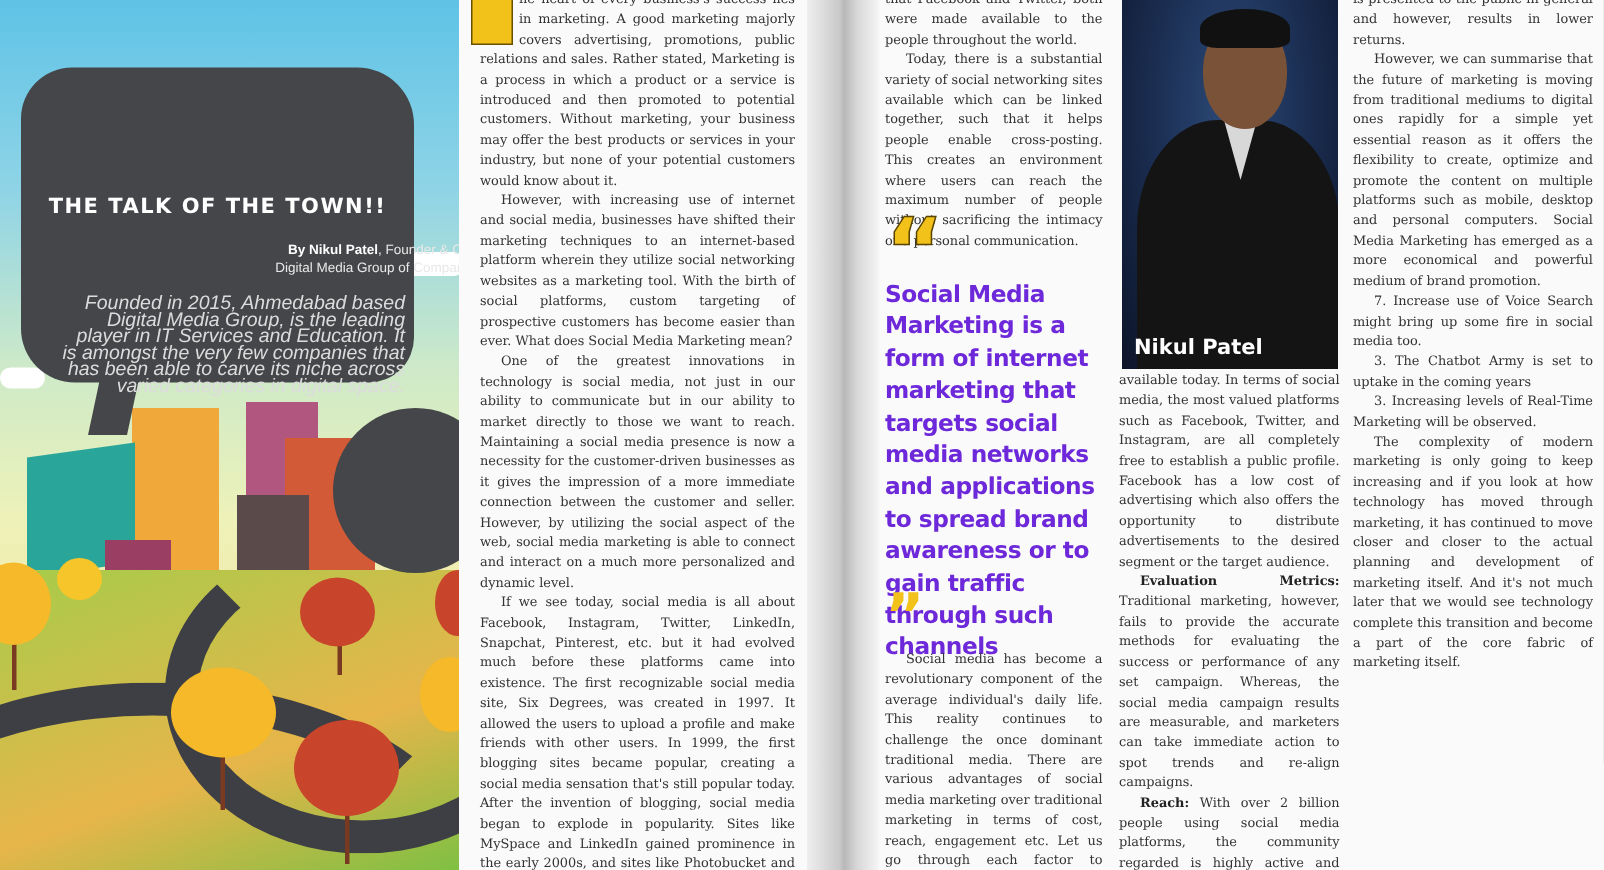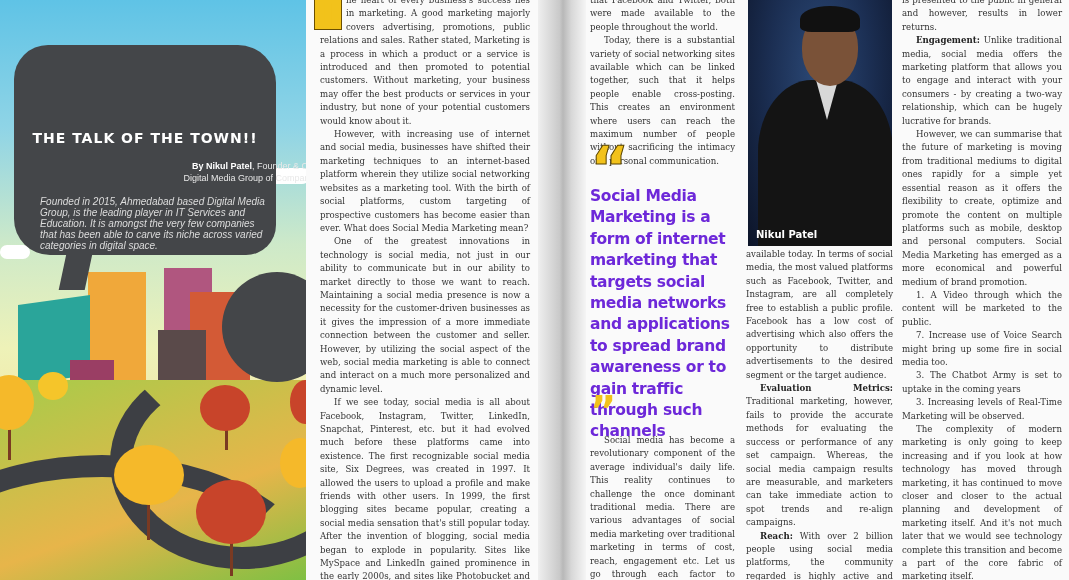--- a/index.html
+++ b/index.html
@@ -201,7 +201,6 @@
 
 <div class="col" id="col4">
   <p class="noind">is presented to the public in general and however, results in lower returns.</p>
-  <p><b>Engagement:</b><span> Unlike traditional media, social media offers the marketing platform that allows you to engage and interact with your consumers - by creating a two-way relationship, which can be hugely lucrative for brands.</span></p>
   <p>However, we can summarise that the future of marketing is moving from traditional mediums to digital ones rapidly for a simple yet essential reason as it offers the flexibility to create, optimize and promote the content on multiple platforms such as mobile, desktop and personal computers. Social Media Marketing has emerged as a more economical and powerful medium of brand promotion.</p>
   <p>1. A Video through which the content will be marketed to the public.</p>
   <p>7. Increase use of Voice Search might bring up some fire in social media too.</p>

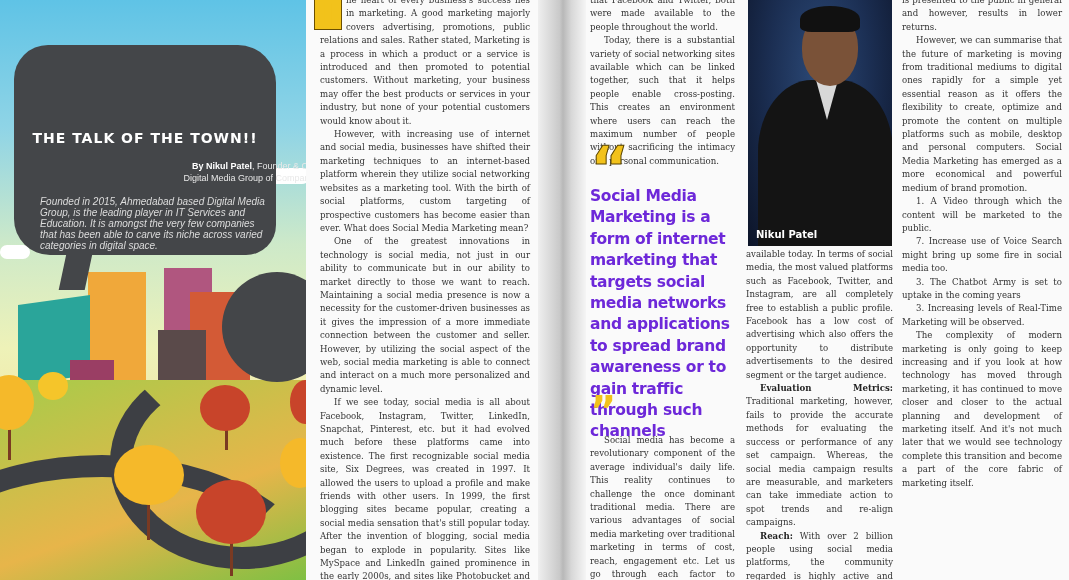--- a/index.html
+++ b/index.html
@@ -41,8 +41,8 @@
   }
   #cover .byline b { color: #fff; }
   #cover .intro {
-    position: absolute; left: 40px; top: 196px; width: 230px; text-align: left;
-    font-family: "Liberation Sans", sans-serif; font-style: italic; font-size: 10px; line-height: 11px; color: #dcdcdc;
+    position: absolute; left: 40px; top: 196px; width: 230px; text-align: right;
+    font-family: "Liberation Sans", sans-serif; font-style: italic; font-size: 13px; line-height: 11px; color: #dcdcdc;
   }
   .cloud { position: absolute; background: #fff; border-radius: 20px; }
   .bld { position: absolute; }

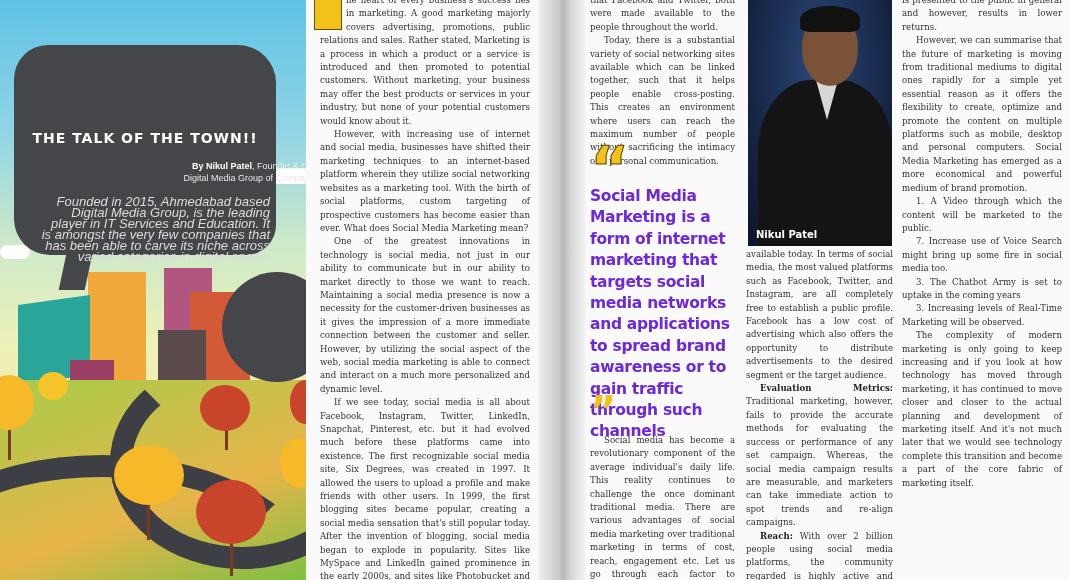--- a/index.html
+++ b/index.html
@@ -202,7 +202,6 @@
 <div class="col" id="col4">
   <p class="noind">is presented to the public in general and however, results in lower returns.</p>
   <p>However, we can summarise that the future of marketing is moving from traditional mediums to digital ones rapidly for a simple yet essential reason as it offers the flexibility to create, optimize and promote the content on multiple platforms such as mobile, desktop and personal computers. Social Media Marketing has emerged as a more economical and powerful medium of brand promotion.</p>
-  <p>1. A Video through which the content will be marketed to the public.</p>
   <p>7. Increase use of Voice Search might bring up some fire in social media too.</p>
   <p>3. The Chatbot Army is set to uptake in the coming years</p>
   <p>3. Increasing levels of Real-Time Marketing will be observed.</p>

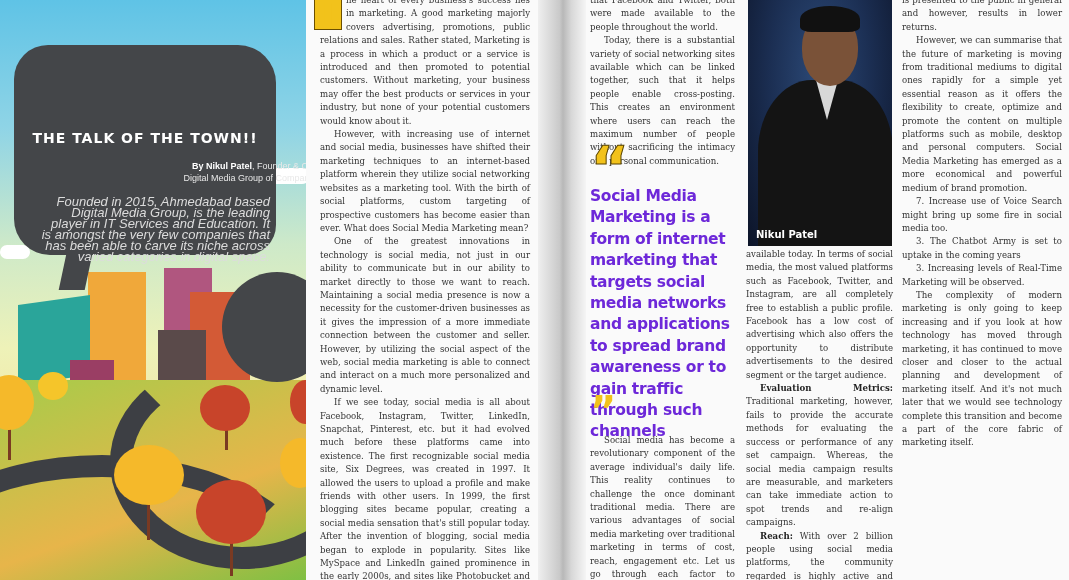--- a/index.html
+++ b/index.html
@@ -112,7 +112,7 @@
   }
   #photo .caption {
     position: absolute; left: 8px; bottom: 6px; color: #fff;
-    font-family: "DejaVu Sans", sans-serif; font-weight: bold; font-size: 10px;
+    font-family: "DejaVu Sans", sans-serif; font-weight: bold; font-size: 14px;
   }
 </style>
 </head>

